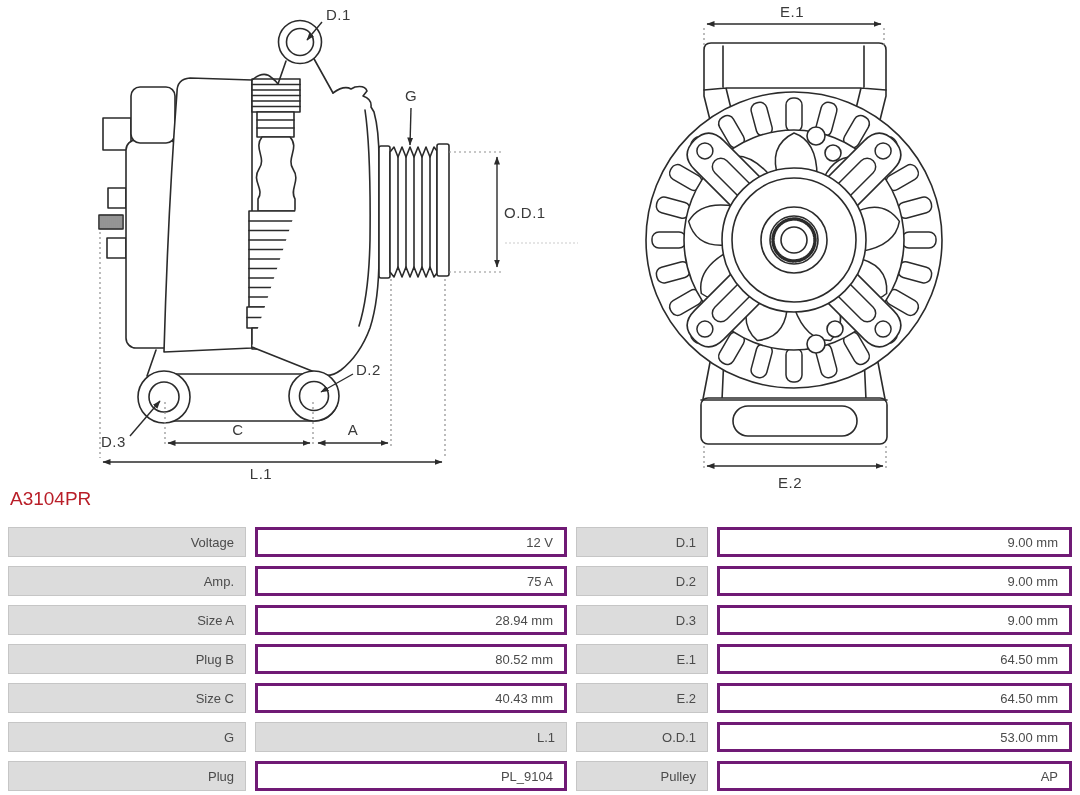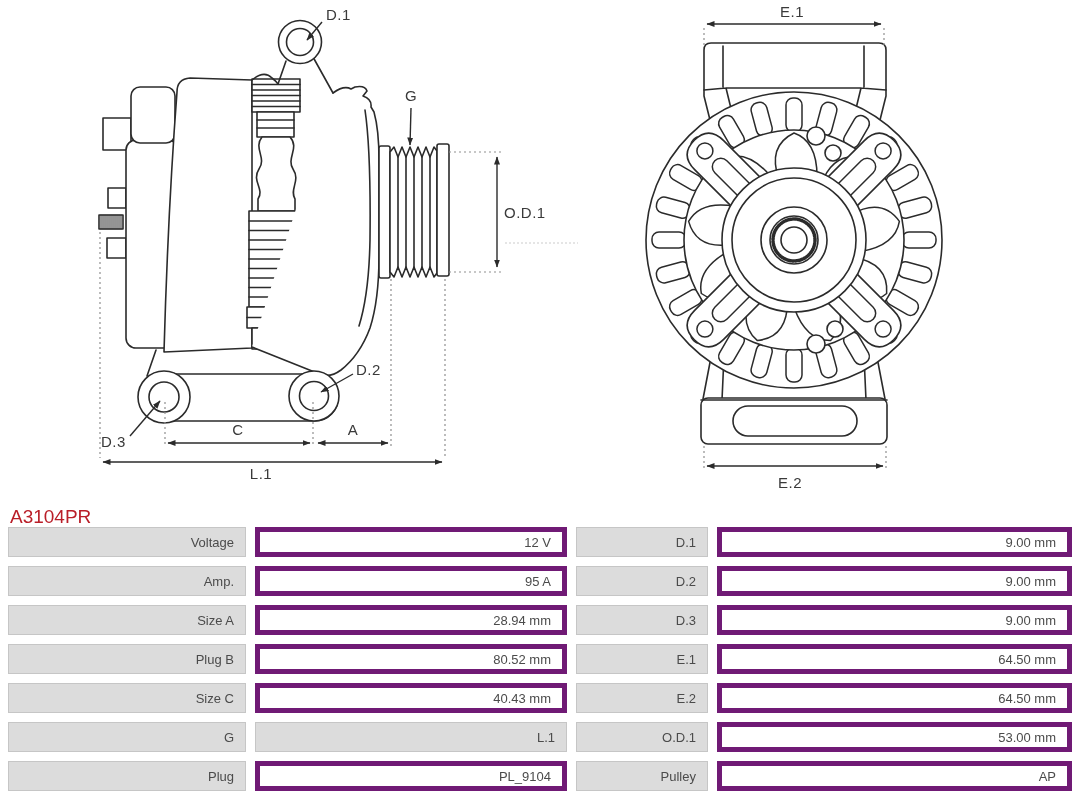--- a/index.html
+++ b/index.html
@@ -6,7 +6,7 @@
   body{width:1080px;height:795px;position:relative;font-family:"Liberation Sans",sans-serif;overflow:hidden;}
   .stage{position:absolute;left:0;top:0;width:1080px;height:495px;}
   svg text{font-family:"Liberation Sans",sans-serif;font-size:15px;fill:#3a3a3a;letter-spacing:.5px;}
-  .part-no{position:absolute;left:10px;top:506px;font-size:19px;line-height:22px;color:#b91e28;}
+  .part-no{position:absolute;left:10px;top:488px;font-size:19px;line-height:22px;color:#b91e28;}
   .spec{position:absolute;left:8px;top:527px;width:1064px;display:grid;
         grid-template-columns:238px 312px 132px 1fr;gap:9px;grid-auto-rows:30px;}
   .cell{display:flex;align-items:center;justify-content:flex-end;

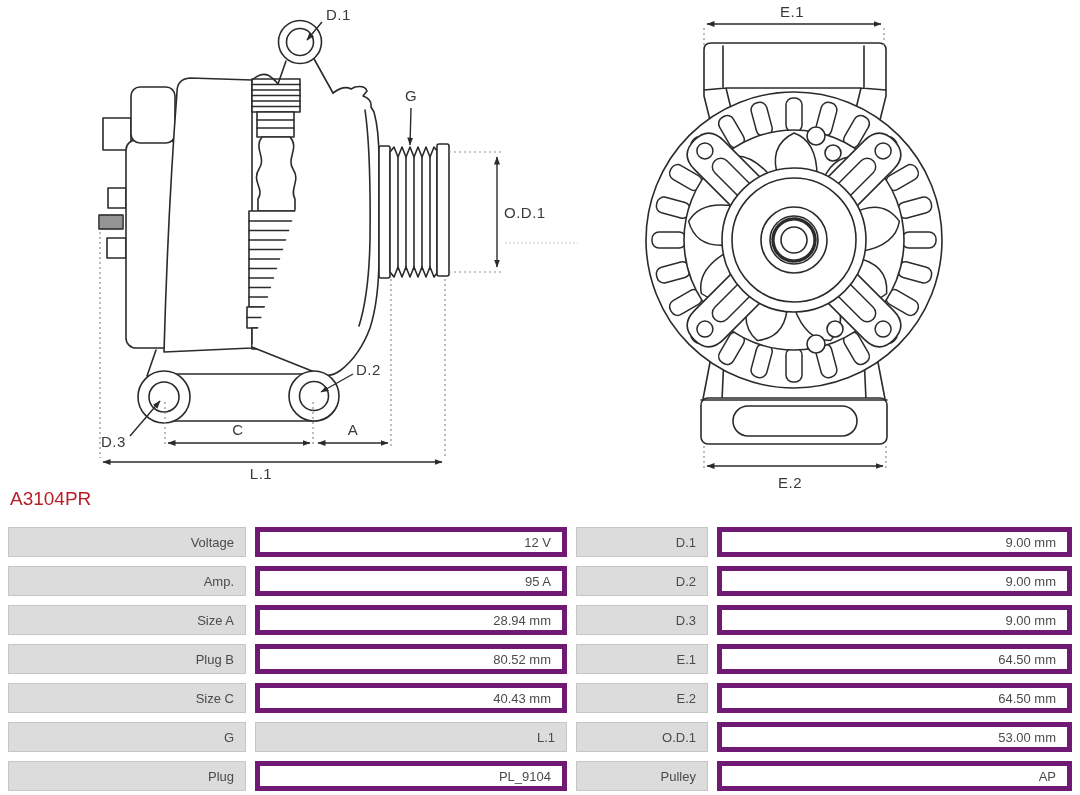--- a/index.html
+++ b/index.html
@@ -12,7 +12,7 @@
   .cell{display:flex;align-items:center;justify-content:flex-end;
         padding-right:11px;font-size:13px;color:#4b4b4b;box-sizing:border-box;}
   .lab{background:#dcdcdc;border:1px solid #c6c6c6;}
-  .val{background:#ffffff;border:5px solid #701a75;}
+  .val{background:#ffffff;border:3px solid #701a75;}
 </style>
 </head>
 <body>

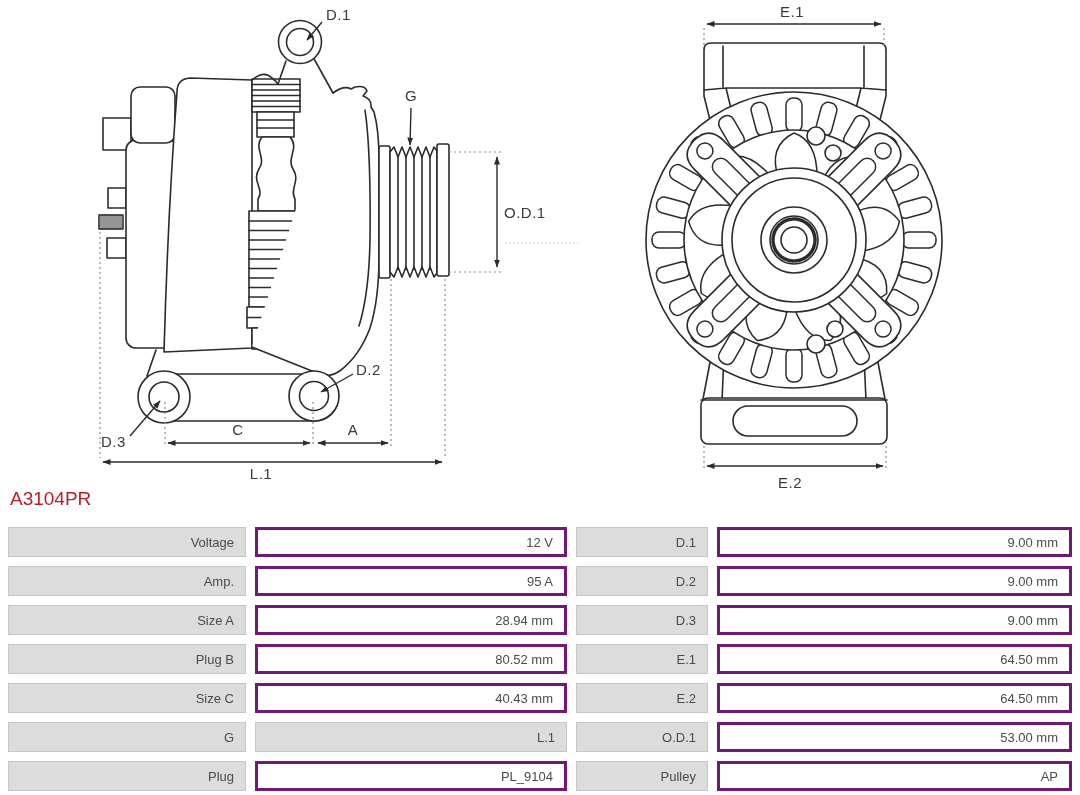--- a/index.html
+++ b/index.html
@@ -208,7 +208,7 @@
   <div class="cell val">9.00 mm</div>
 
   <div class="cell lab">Amp.</div>
-  <div class="cell val">95 A</div>
+  <div class="cell val">75 A</div>
   <div class="cell lab">D.2</div>
   <div class="cell val">9.00 mm</div>
 

